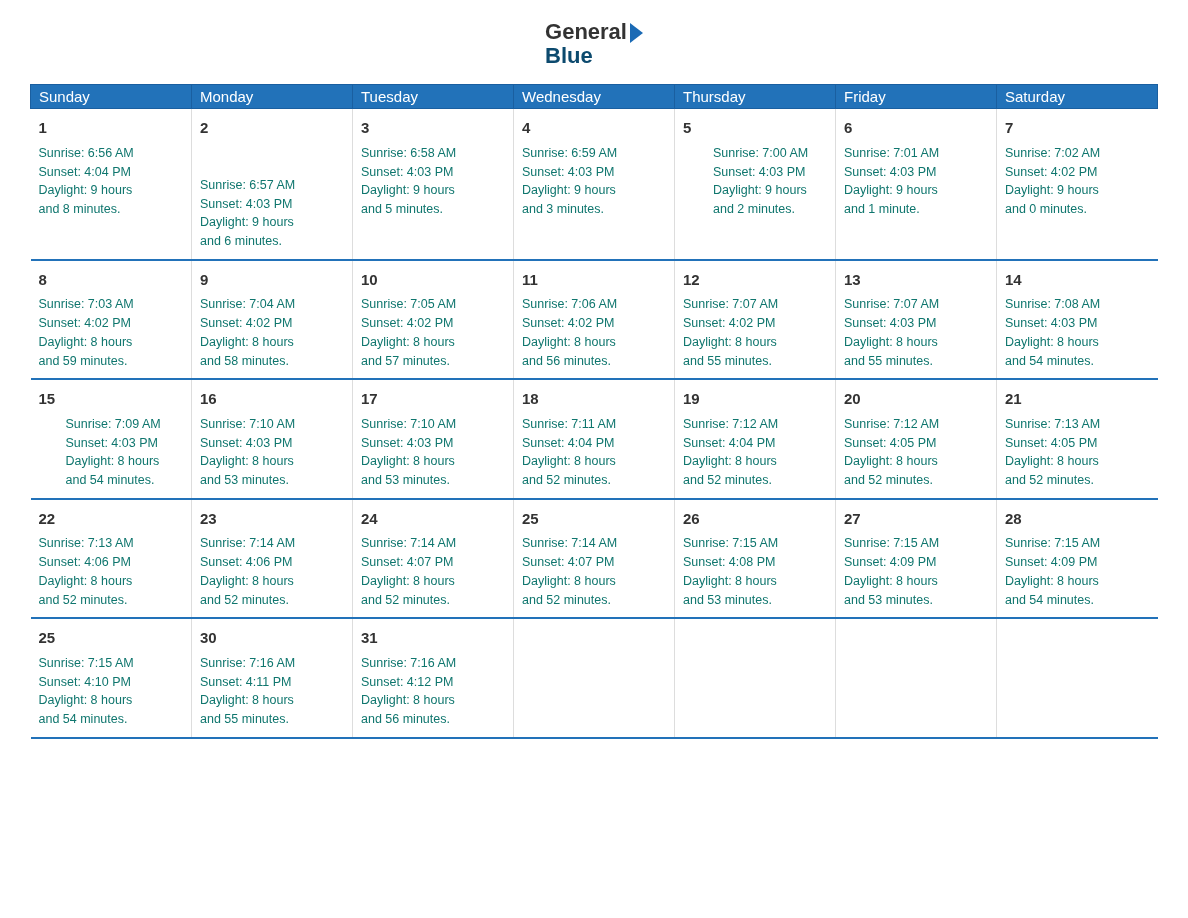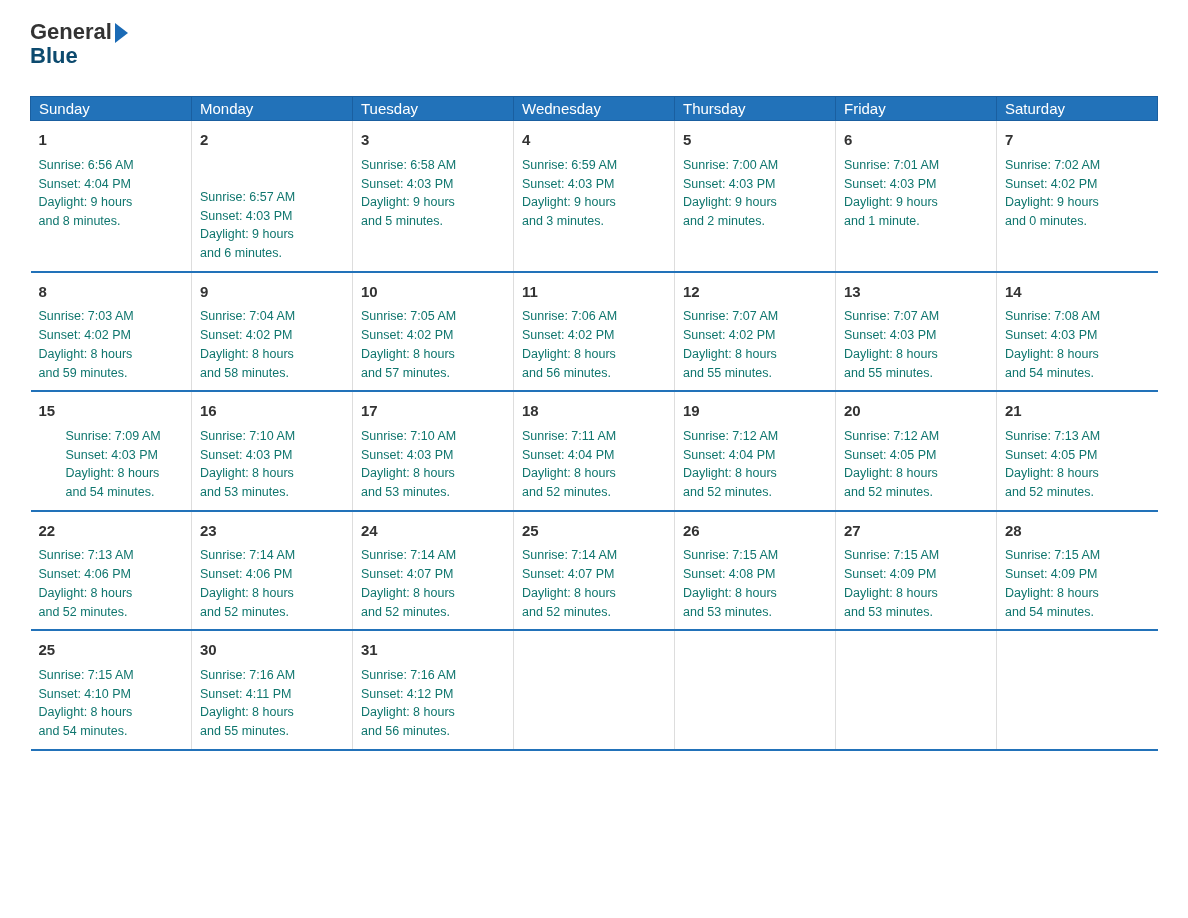--- a/index.html
+++ b/index.html
@@ -11,9 +11,9 @@
     }
     .header {
       display: flex;
-      justify-content: flex-start;
+      justify-content: center;
       align-items: flex-start;
-      margin-bottom: 28px;
+      margin-bottom: 16px;
     }
     .logo {
       display: flex;

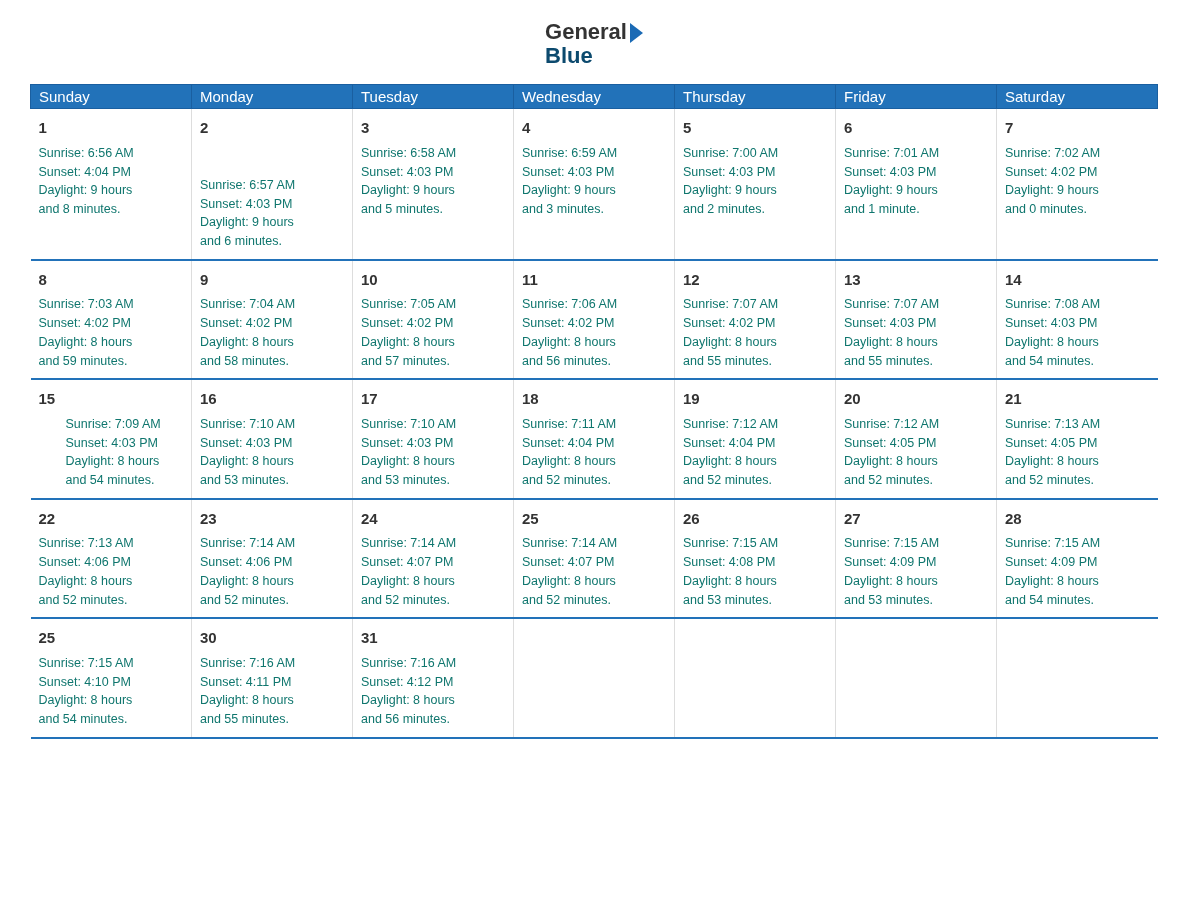--- a/index.html
+++ b/index.html
@@ -148,7 +148,7 @@
         </td>
         <td>
           <span class="day-num">5</span>
-          <div class="day-info" style="white-space: pre-line;">Sunrise: 7:00 AM
+          <div class="day-info" style="white-space: pre-line; margin-left: 30px;">Sunrise: 7:00 AM
 Sunset: 4:03 PM
 Daylight: 9 hours
 and 2 minutes.</div>

